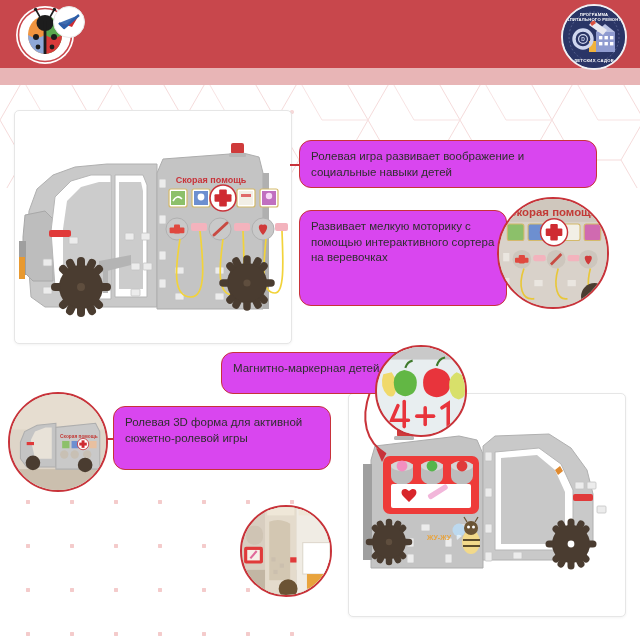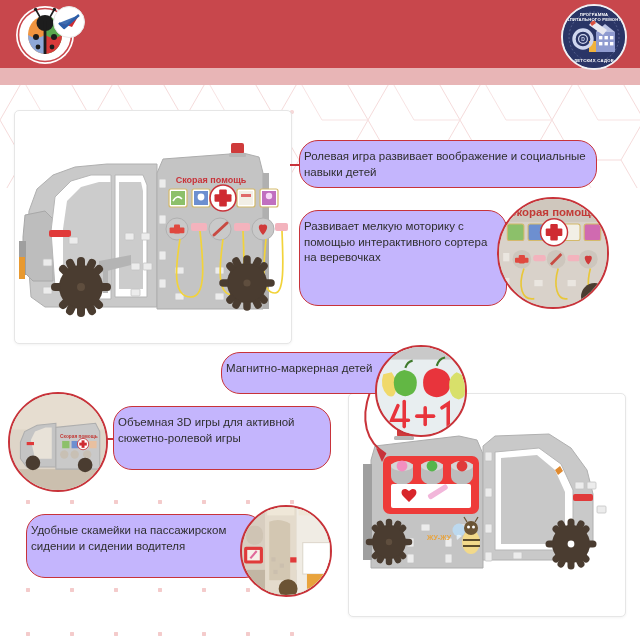--- a/index.html
+++ b/index.html
@@ -78,9 +78,9 @@
 
   
   .callout{
-    position:absolute;background:#c4b5fd;border:1.6px solid #c8333a;border-radius:19px;
+    position:absolute;background:#d946ef;border:1.6px solid #c8333a;border-radius:12px;
     color:#2e2e2e;font-size:11.5px;line-height:15.5px;
-    padding:8px 4px;box-sizing:border-box;z-index:9;
+    padding:8px 11px;box-sizing:border-box;z-index:9;
   }
 
   #co-role{left:299px;top:140px;width:298px;height:48px;}

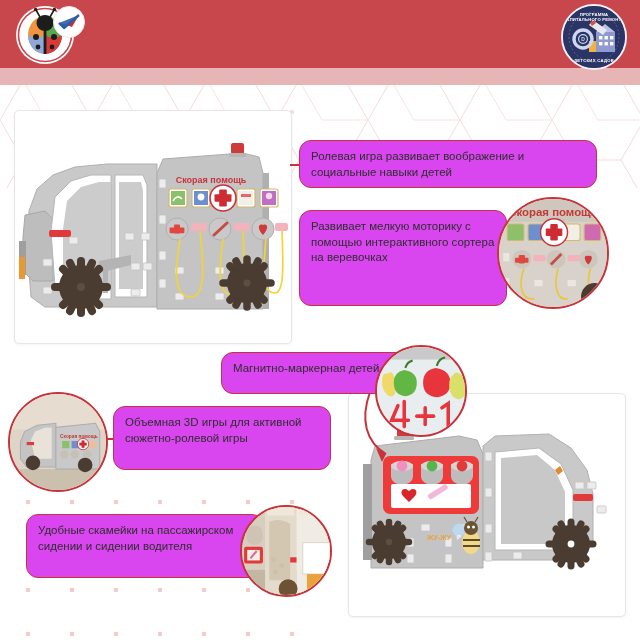--- a/index.html
+++ b/index.html
@@ -524,7 +524,7 @@
   </div>
 
   <div class="callout" id="co-3d">
-    <span>Объемная 3D игры для активной сюжетно-ролевой игры</span>
+    <span>Ролевая 3D форма для активной сюжетно-ролевой игры</span>
   </div>
 
   <div class="callout" id="co-bench">

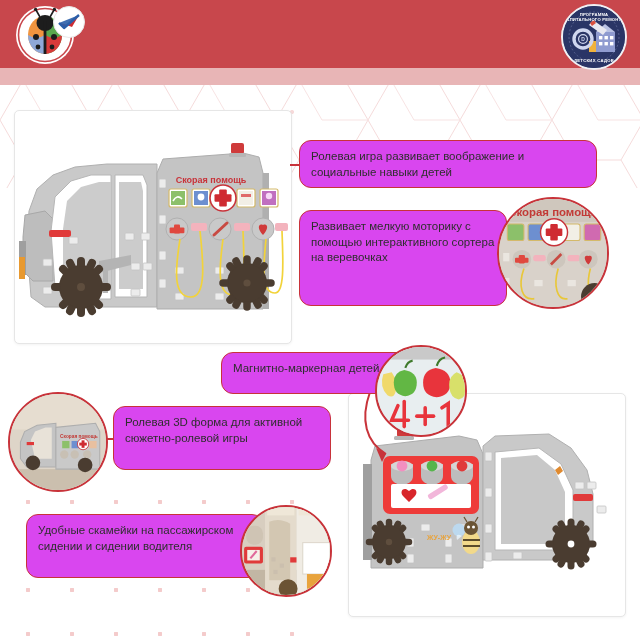--- a/index.html
+++ b/index.html
@@ -527,9 +527,6 @@
     <span>Ролевая 3D форма для активной сюжетно-ролевой игры</span>
   </div>
 
-  <div class="callout" id="co-bench">
-    <span>Удобные скамейки на пассажирском сидении и сидении водителя</span>
-  </div>
 
 </div>
 

